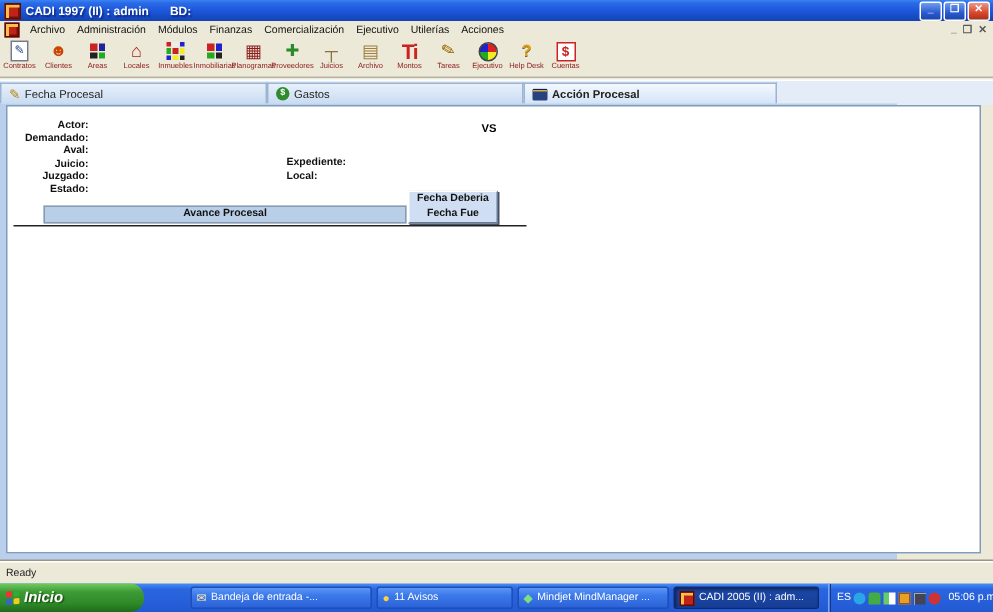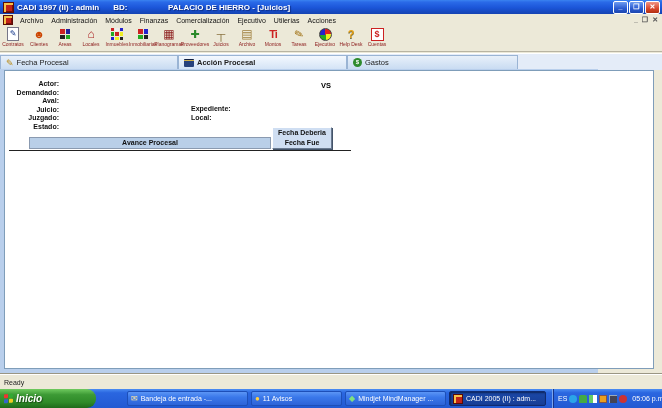--- a/index.html
+++ b/index.html
@@ -112,7 +112,6 @@
     <span class="appicon"></span>
     <span class="titletext">CADI  1997 (II) : admin</span>
     <span class="titletext" style="margin-left:14px;">BD:</span>
-    <span class="titledoc">PALACIO DE HIERRO - [Juicios]</span>
     <span class="winbtns">
       <span class="wbtn">_</span>
       <span class="wbtn">❐</span>

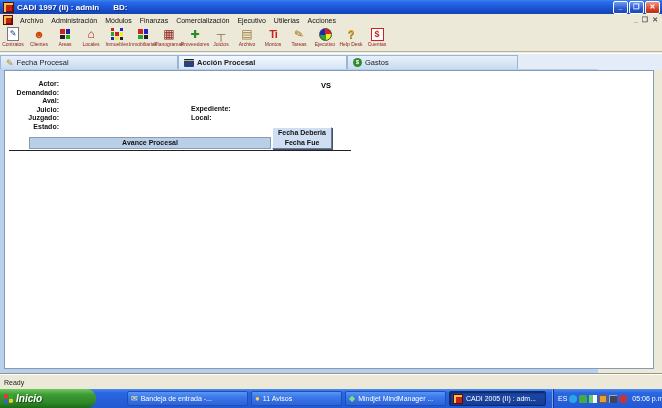--- a/index.html
+++ b/index.html
@@ -206,7 +206,7 @@
       <span class="tlabel">Archivo</span>
     </div>
     <div class="tbtn">
-      <span class="ic" style="color:#c22;font-weight:bold;font-size:11px;letter-spacing:-1px;">Ti</span>
+      <span class="ic" style="color:#c22;font-weight:bold;font-size:14px;letter-spacing:-1px;">Ti</span>
       <span class="tlabel">Montos</span>
     </div>
     <div class="tbtn">

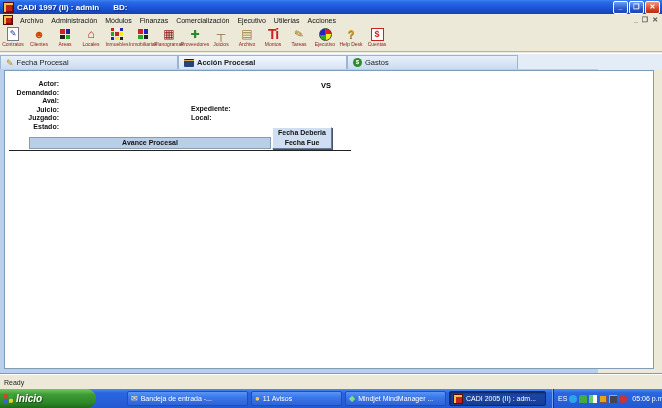--- a/index.html
+++ b/index.html
@@ -236,13 +236,13 @@
       <span style="color:#b8860b;font-size:9px;">✎</span>
       <span>Fecha Procesal</span>
     </div>
+    <div class="tab" style="width:171px;">
+      <span class="moneybag">$</span>
+      <span>Gastos</span>
+    </div>
     <div class="tab active" style="width:169px;">
       <span class="briefcase"></span>
       <span>Acción Procesal</span>
-    </div>
-    <div class="tab" style="width:171px;">
-      <span class="moneybag">$</span>
-      <span>Gastos</span>
     </div>
   </div>
 

